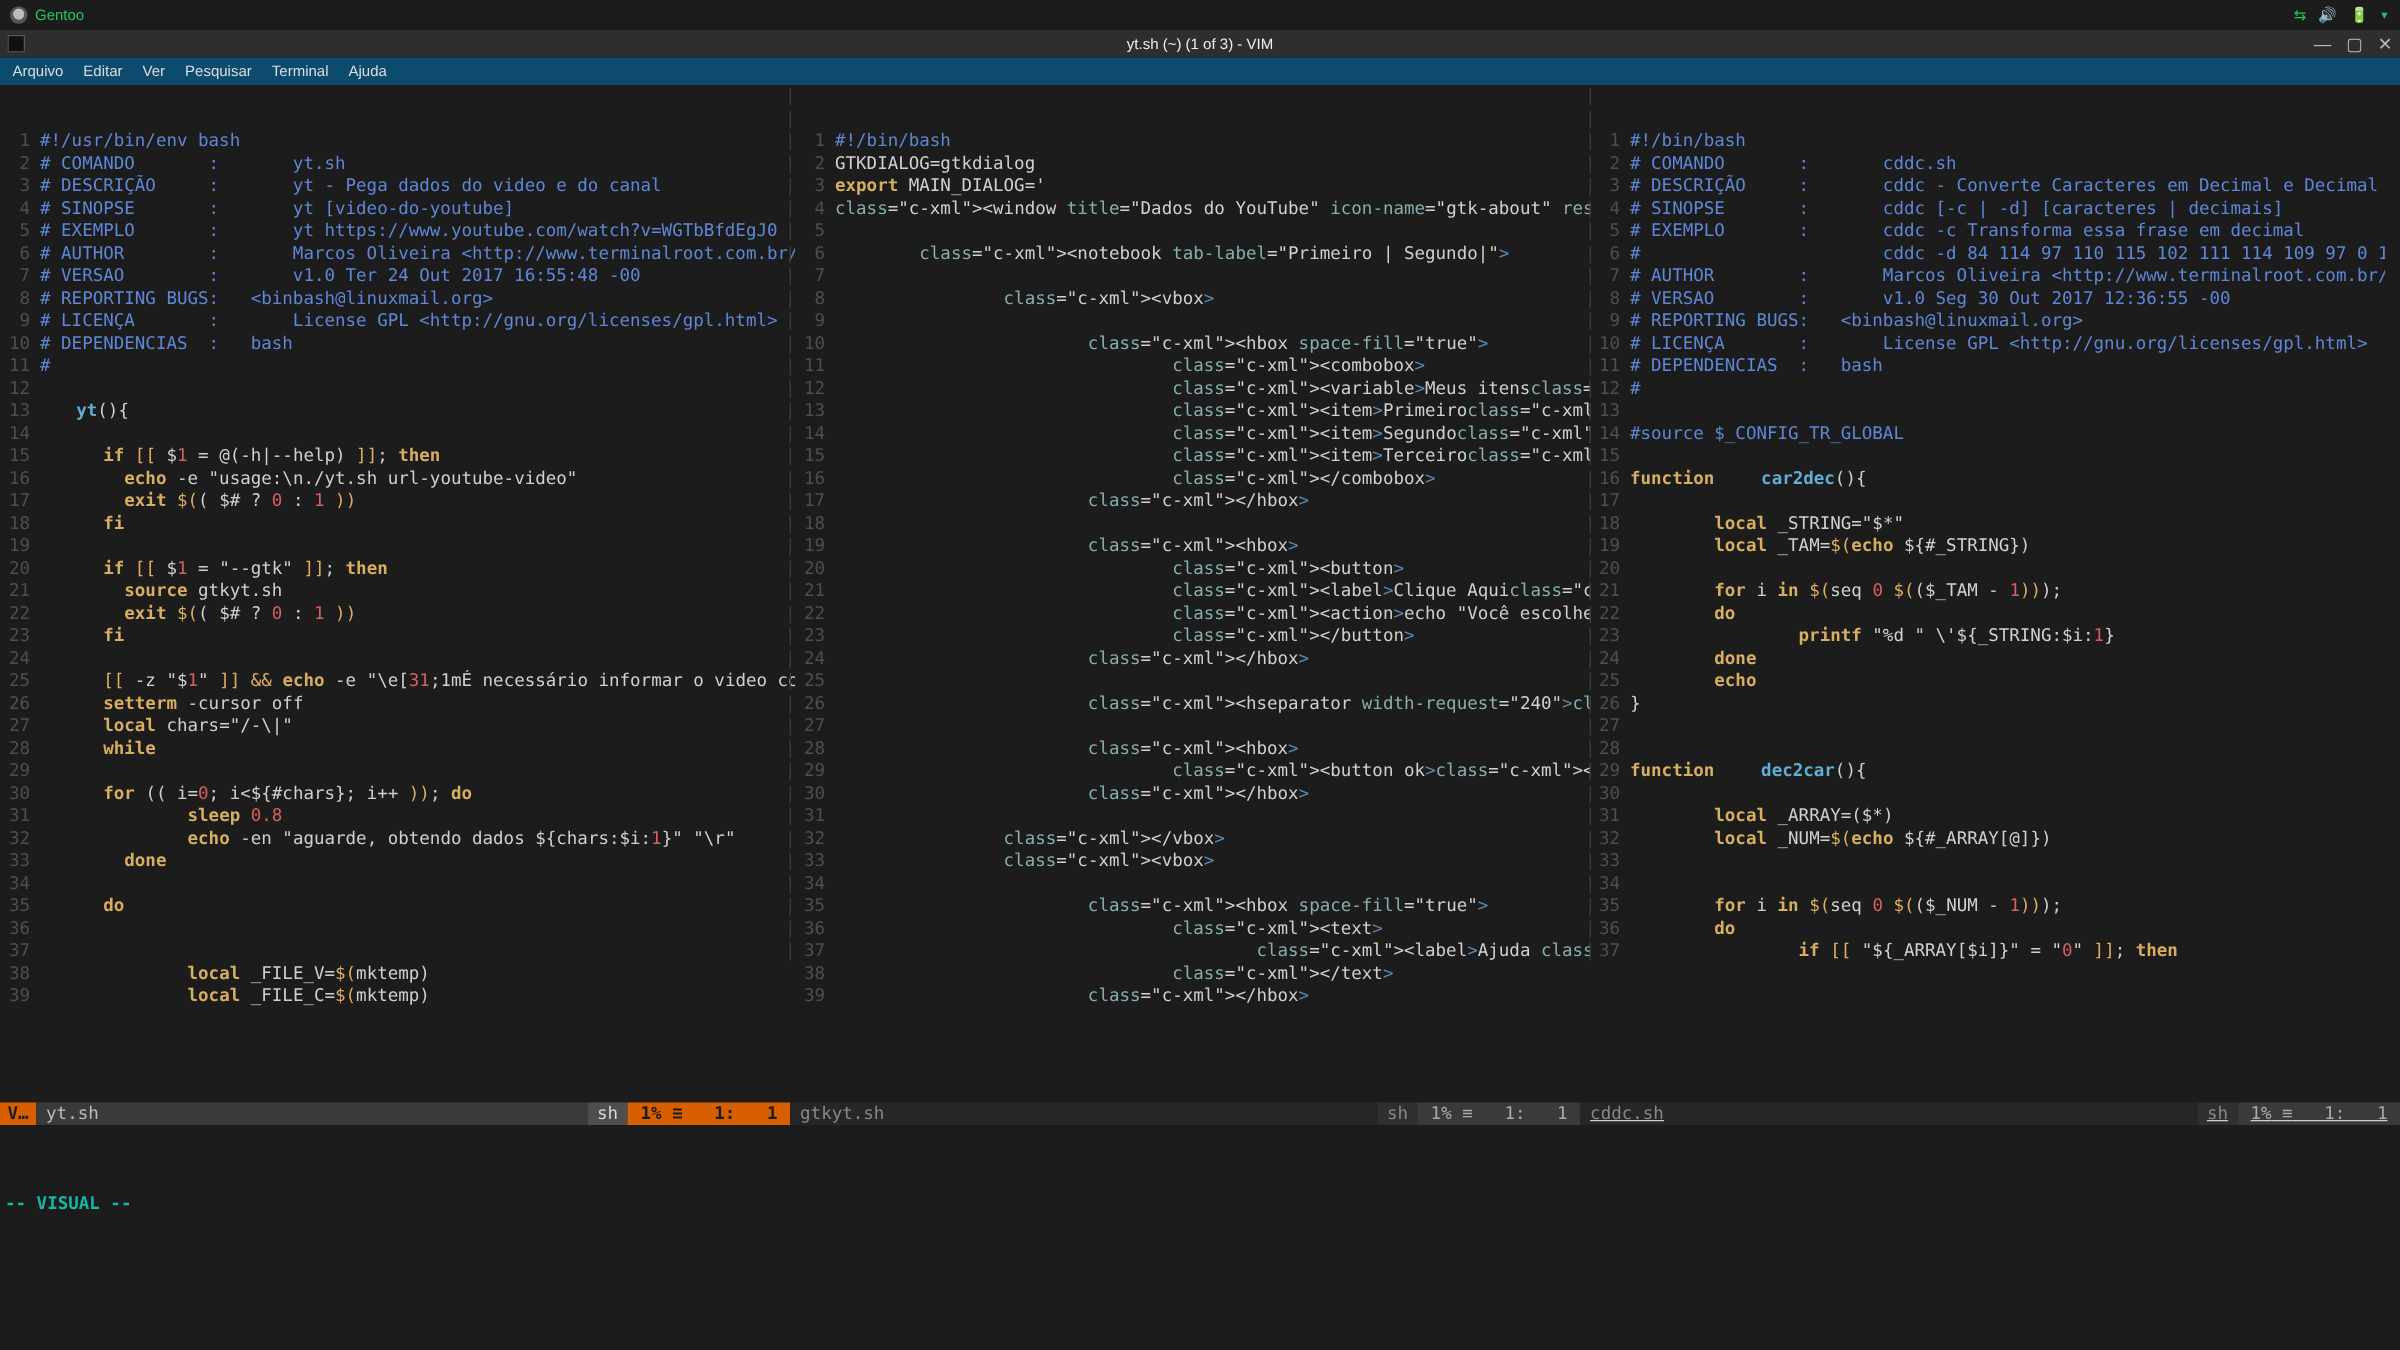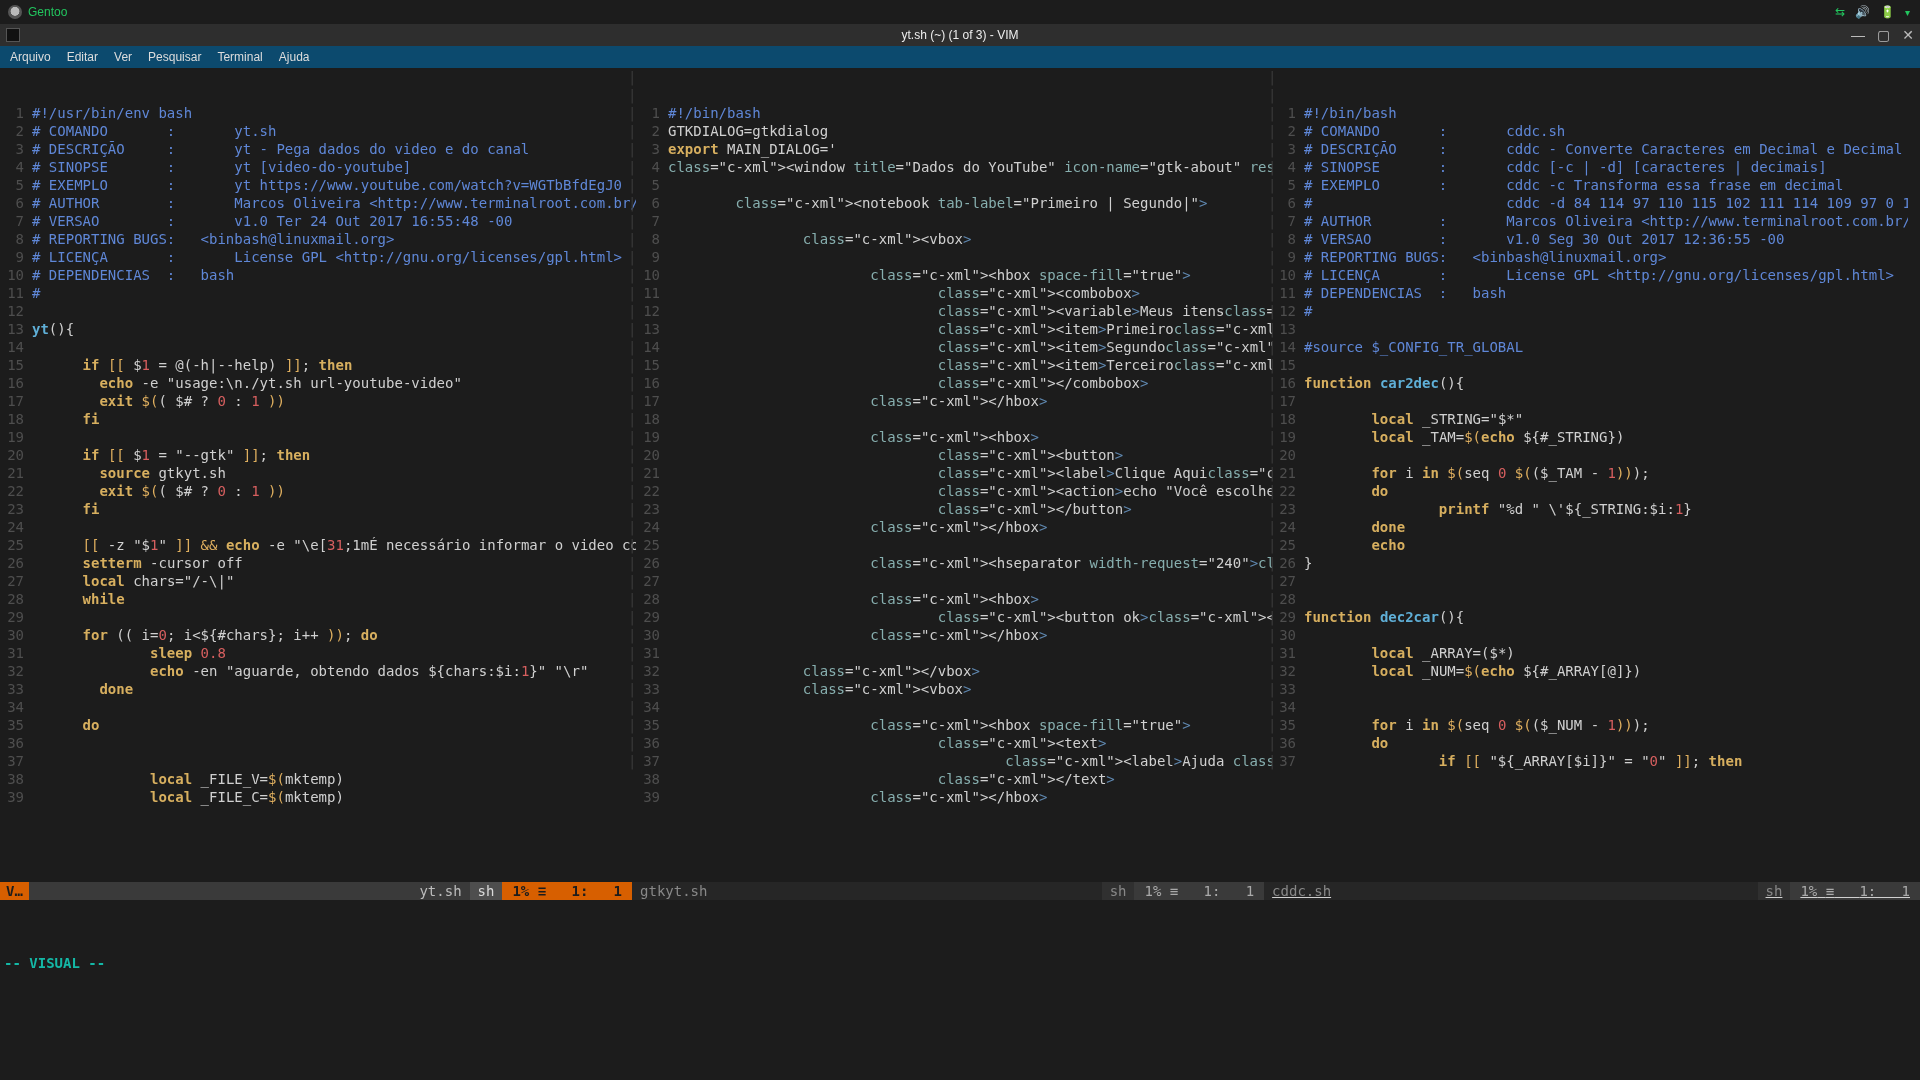--- a/index.html
+++ b/index.html
@@ -137,7 +137,7 @@
   .c-comment { color: #5f87d7; }
   .c-kw      { color: #d7af5f; font-weight: bold; }
   .c-num     { color: #d75f5f; }
-  .c-func    { color: #5fafd7; font-weight: bold; }
+  .c-func    { color: #5fafd7; font-weight: bold; margin-left: 29px; }
   .c-xml     { color: #5f87af; }
   .c-attr    { color: #87afaf; }
   .c-yellow  { color: #dfaf5f; }

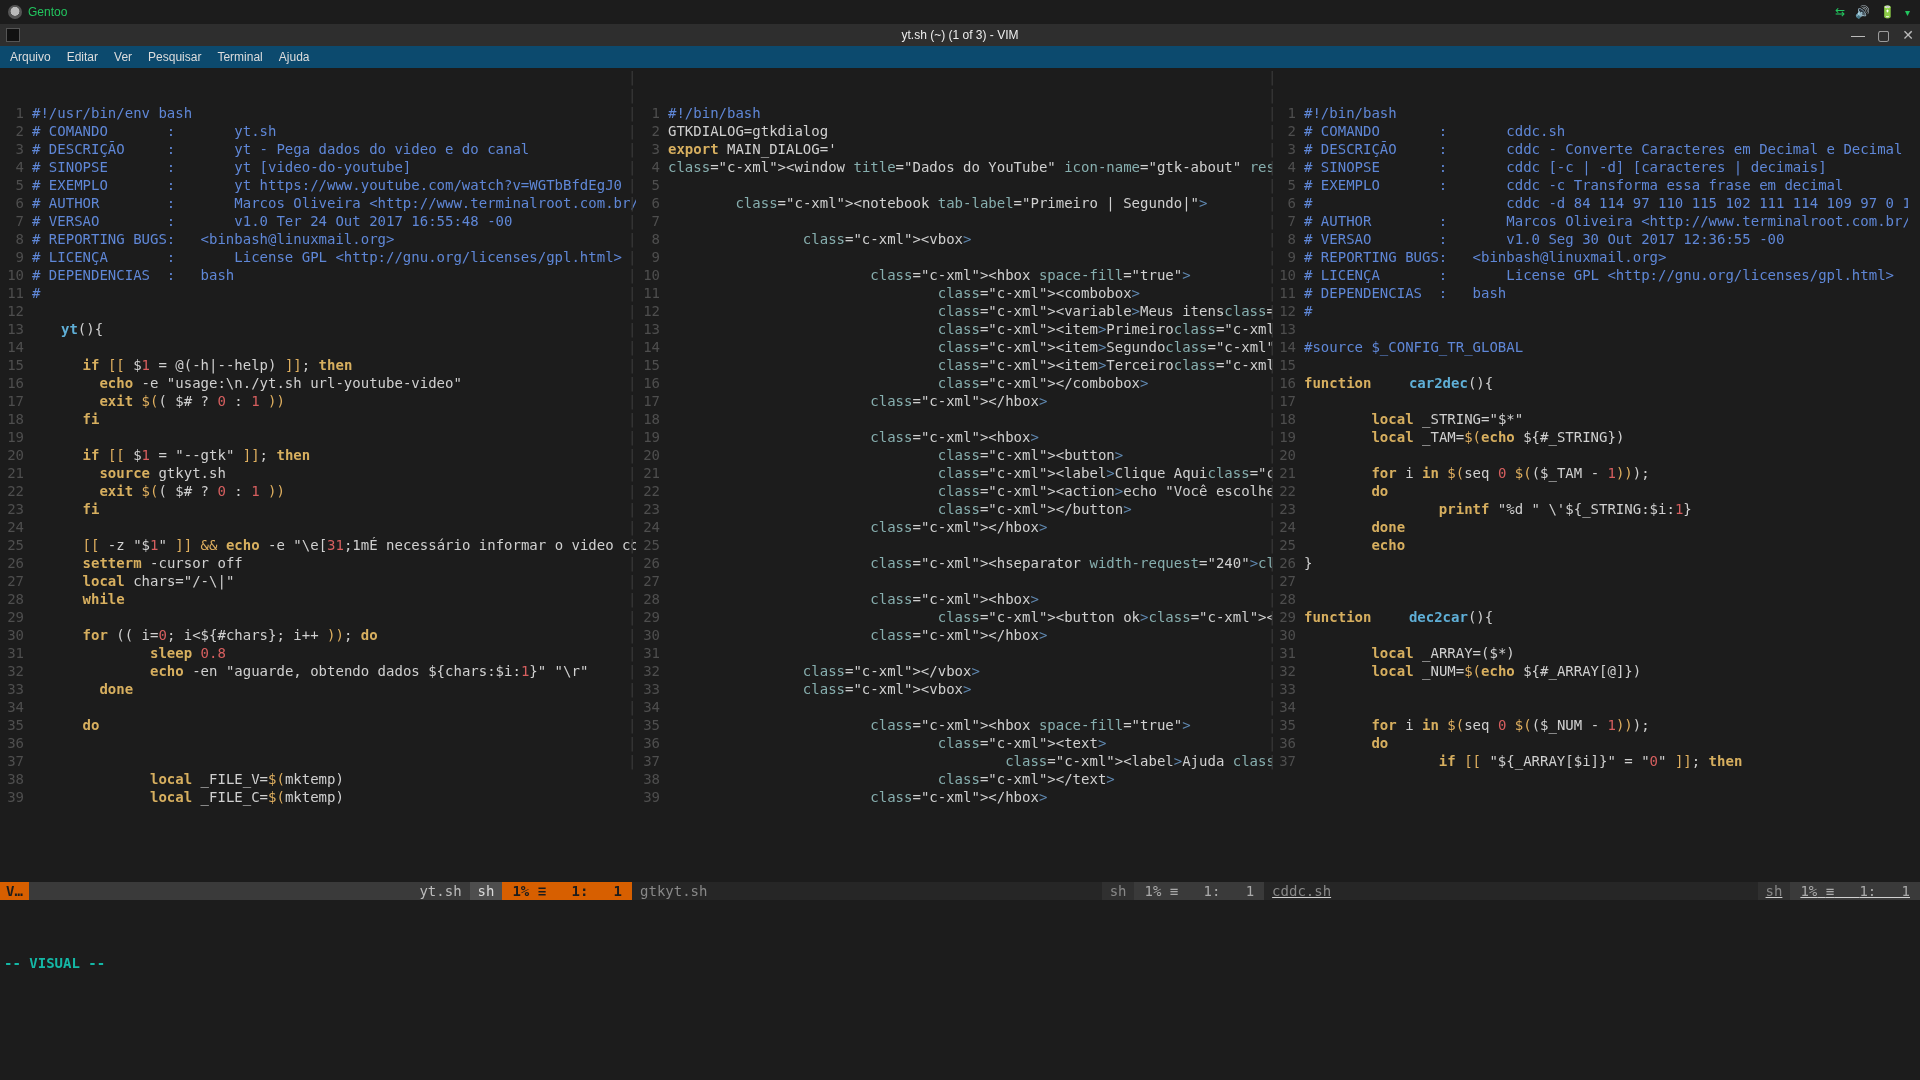--- a/index.html
+++ b/index.html
@@ -161,7 +161,7 @@
   }
   .stat-active-b {
     background: #3a3a3a; color: #bcbcbc;
-    flex: 1; padding: 0 8px; text-align: right;
+    flex: 1; padding: 0 8px;
   }
   .stat-active-c {
     background: #4e4e4e; color: #dadada; padding: 0 8px;

